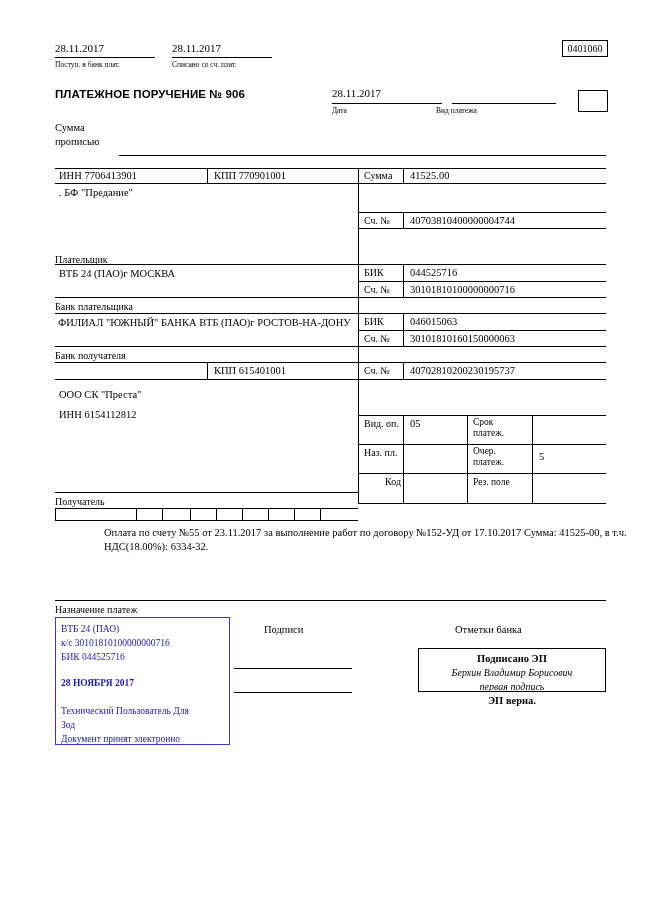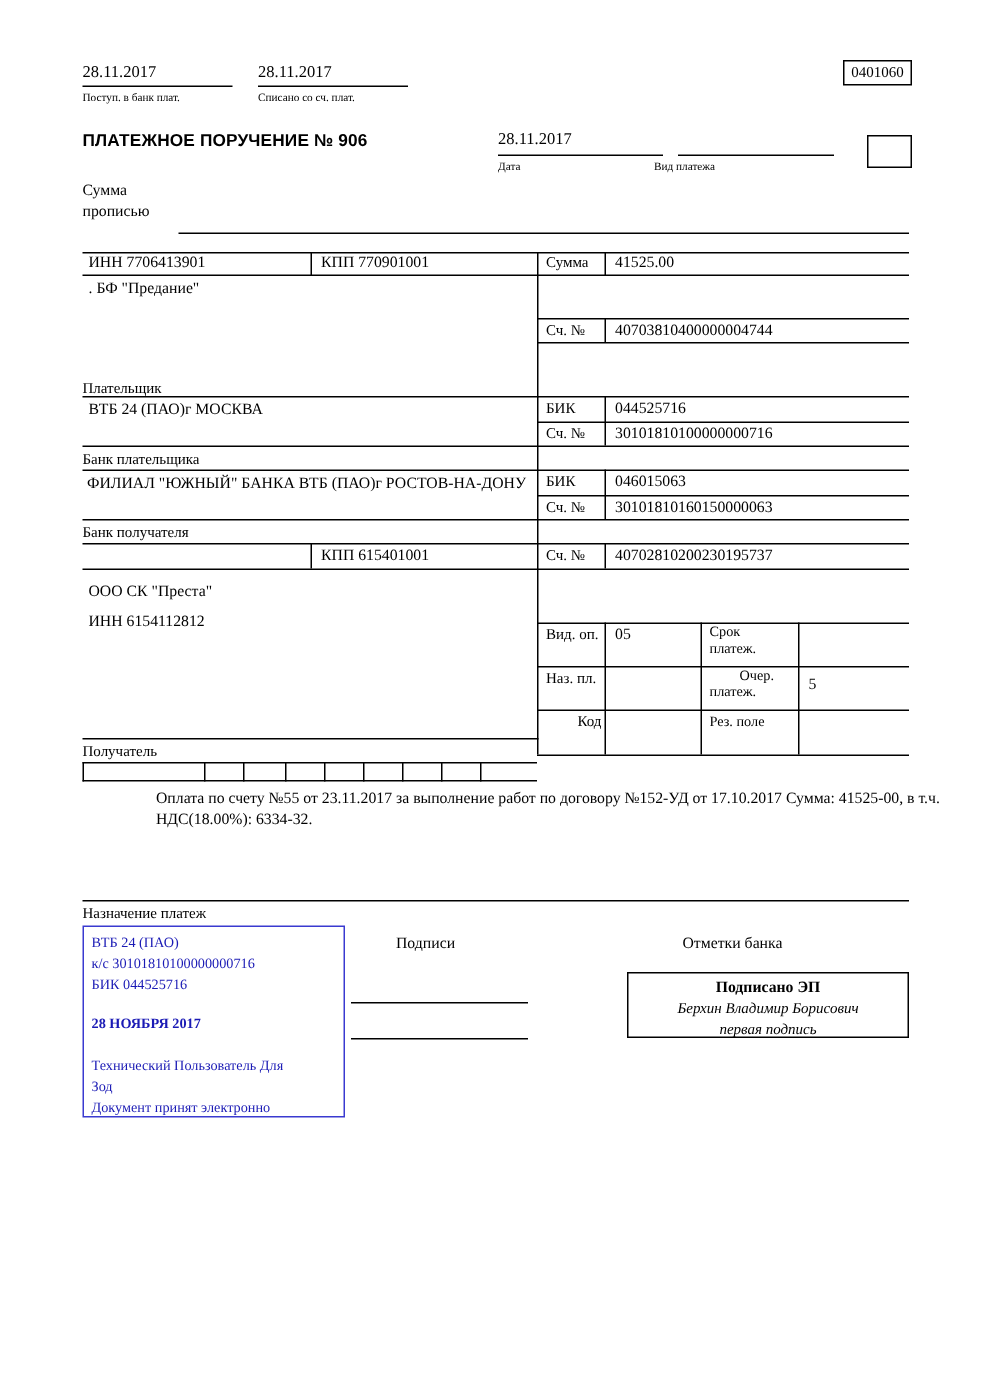--- a/index.html
+++ b/index.html
@@ -232,7 +232,7 @@
   <div class="abs" style="left:358px; top:444px; width:248px; height:1px; background:#000;"></div>
   <div class="abs cell-lbl" style="left:360px; top:445px;">Наз. пл.</div>
   <div class="abs cell-txt" style="left:406px; top:445px;"></div>
-  <div class="abs cell-lbl2" style="left:469px; top:446px;margin-left:20px;">Очер.</div>
+  <div class="abs cell-lbl2" style="left:469px; top:446px;">Очер.</div>
   <div class="abs cell-lbl2" style="left:469px; top:457px;">платеж.</div>
   <div class="abs cell-txt" style="left:535px; top:449px;">5</div>
 

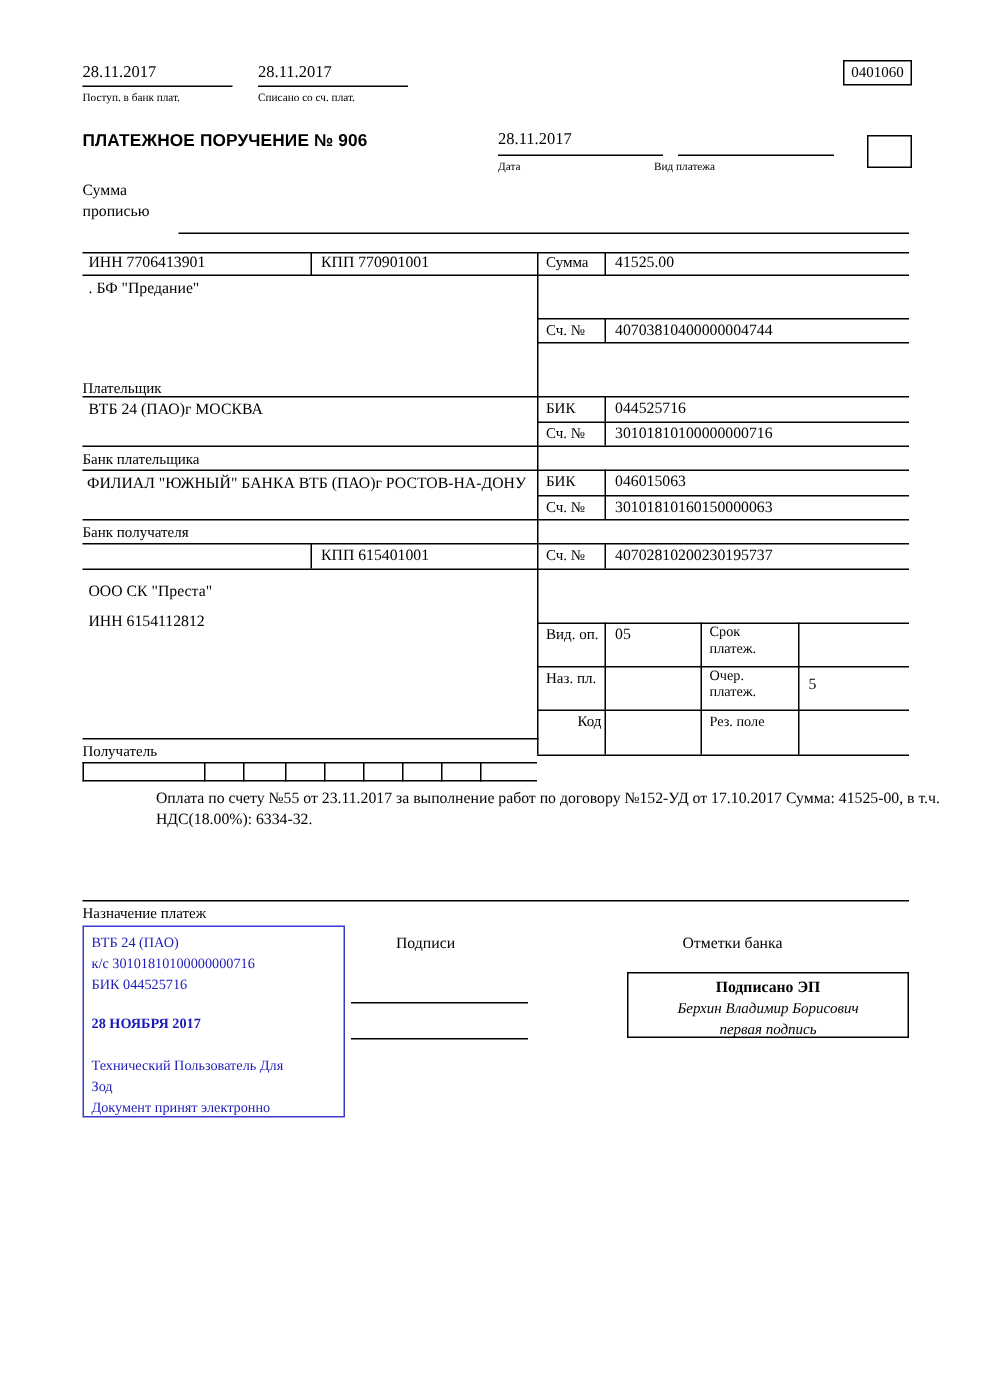--- a/index.html
+++ b/index.html
@@ -284,6 +284,7 @@
     <div class="b">Подписано ЭП</div>
     <div class="i">Берхин Владимир Борисович</div>
     <div class="i">первая подпись</div>
+    <div class="b">ЭП верна.</div>
   </div>
 
 </div>

